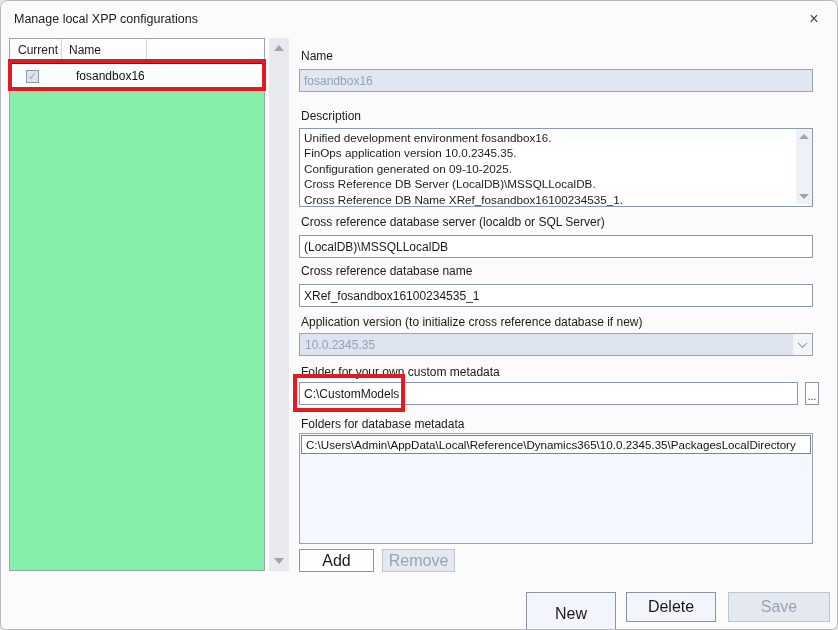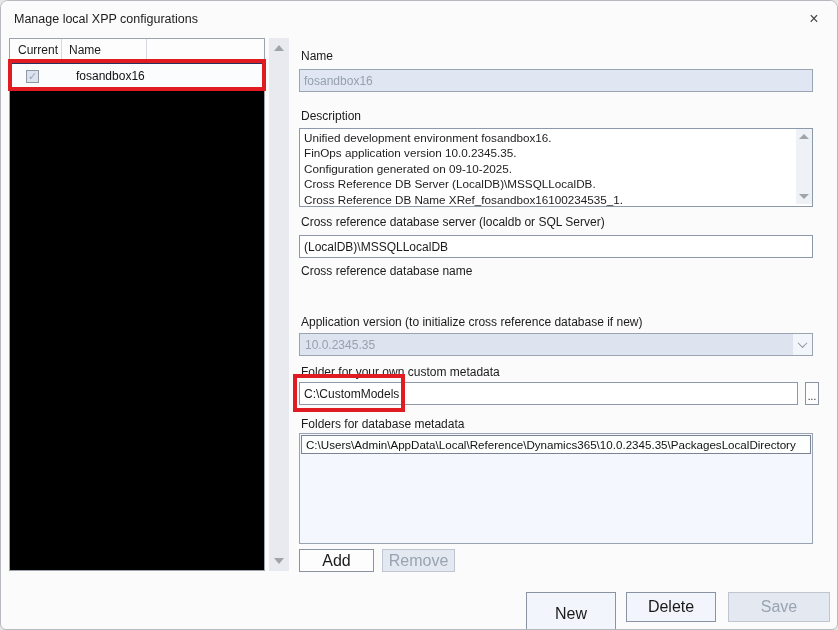--- a/index.html
+++ b/index.html
@@ -18,7 +18,7 @@
 
   
   .grid { position:absolute; left:8px; top:37px; width:256px; height:533px;
-    background:#000000; border:1px solid #9aa3ae; }
+    background:#86efac; border:1px solid #9aa3ae; }
   .grid-header { display:flex; height:23px; background:#fdfdfd; border-bottom:1px solid #e4e7eb; font-size:12px; color:#1b1b1b; }
   .gh-cell { padding:4px 0 0 8px; border-right:1px solid #d6d9de; height:100%; }
   .gh-current { width:52px; }

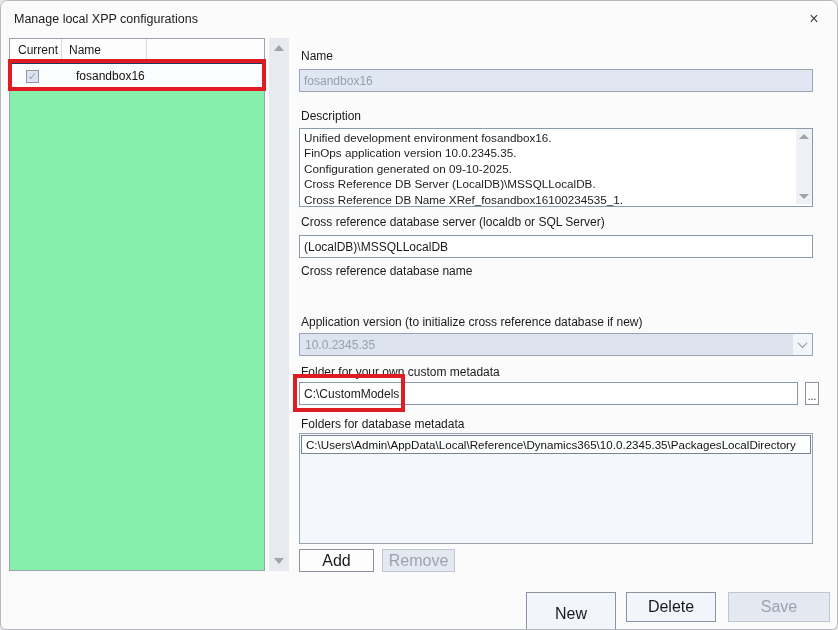--- a/index.html
+++ b/index.html
@@ -130,6 +130,7 @@
   <input class="field" style="top: 234px;" value="(LocalDB)\MSSQLLocalDB">
 
   <div class="lbl" style="top:263px">Cross reference database name</div>
+  <input class="field" style="top: 283px;" value="XRef_fosandbox16100234535_1">
 
   <div class="lbl" style="top:314px">Application version (to initialize cross reference database if new)</div>
   <div class="combo">

